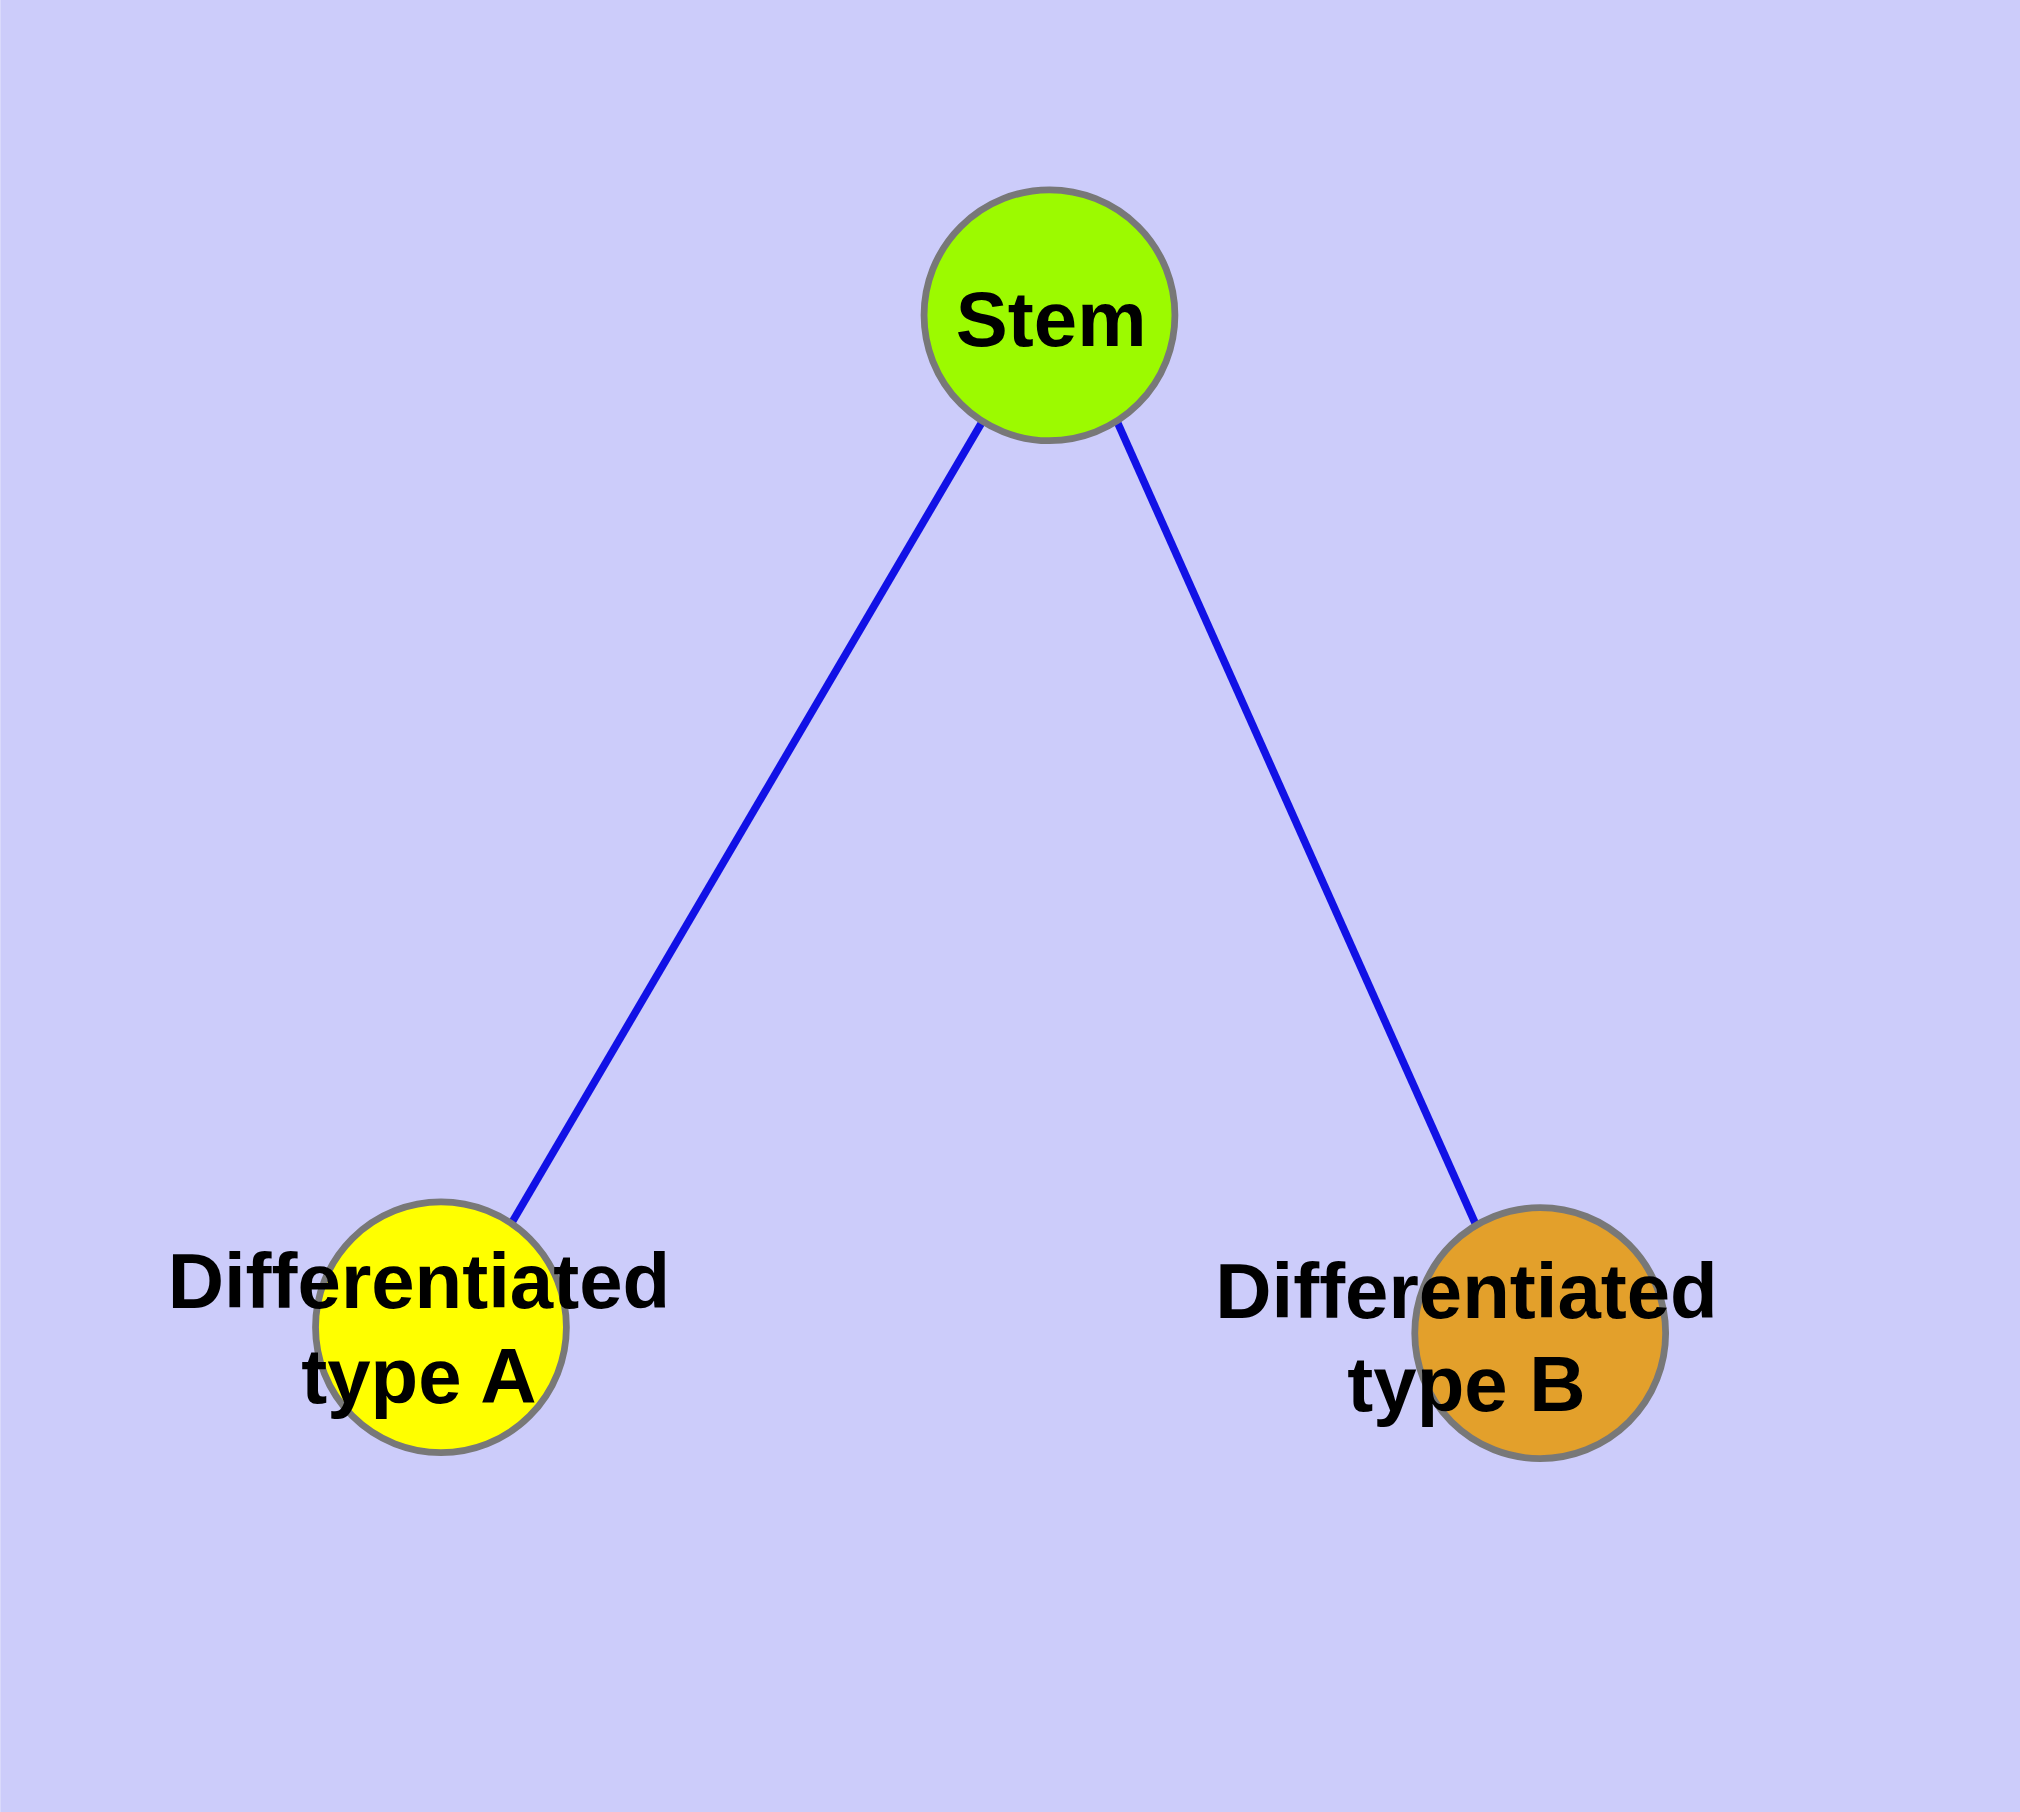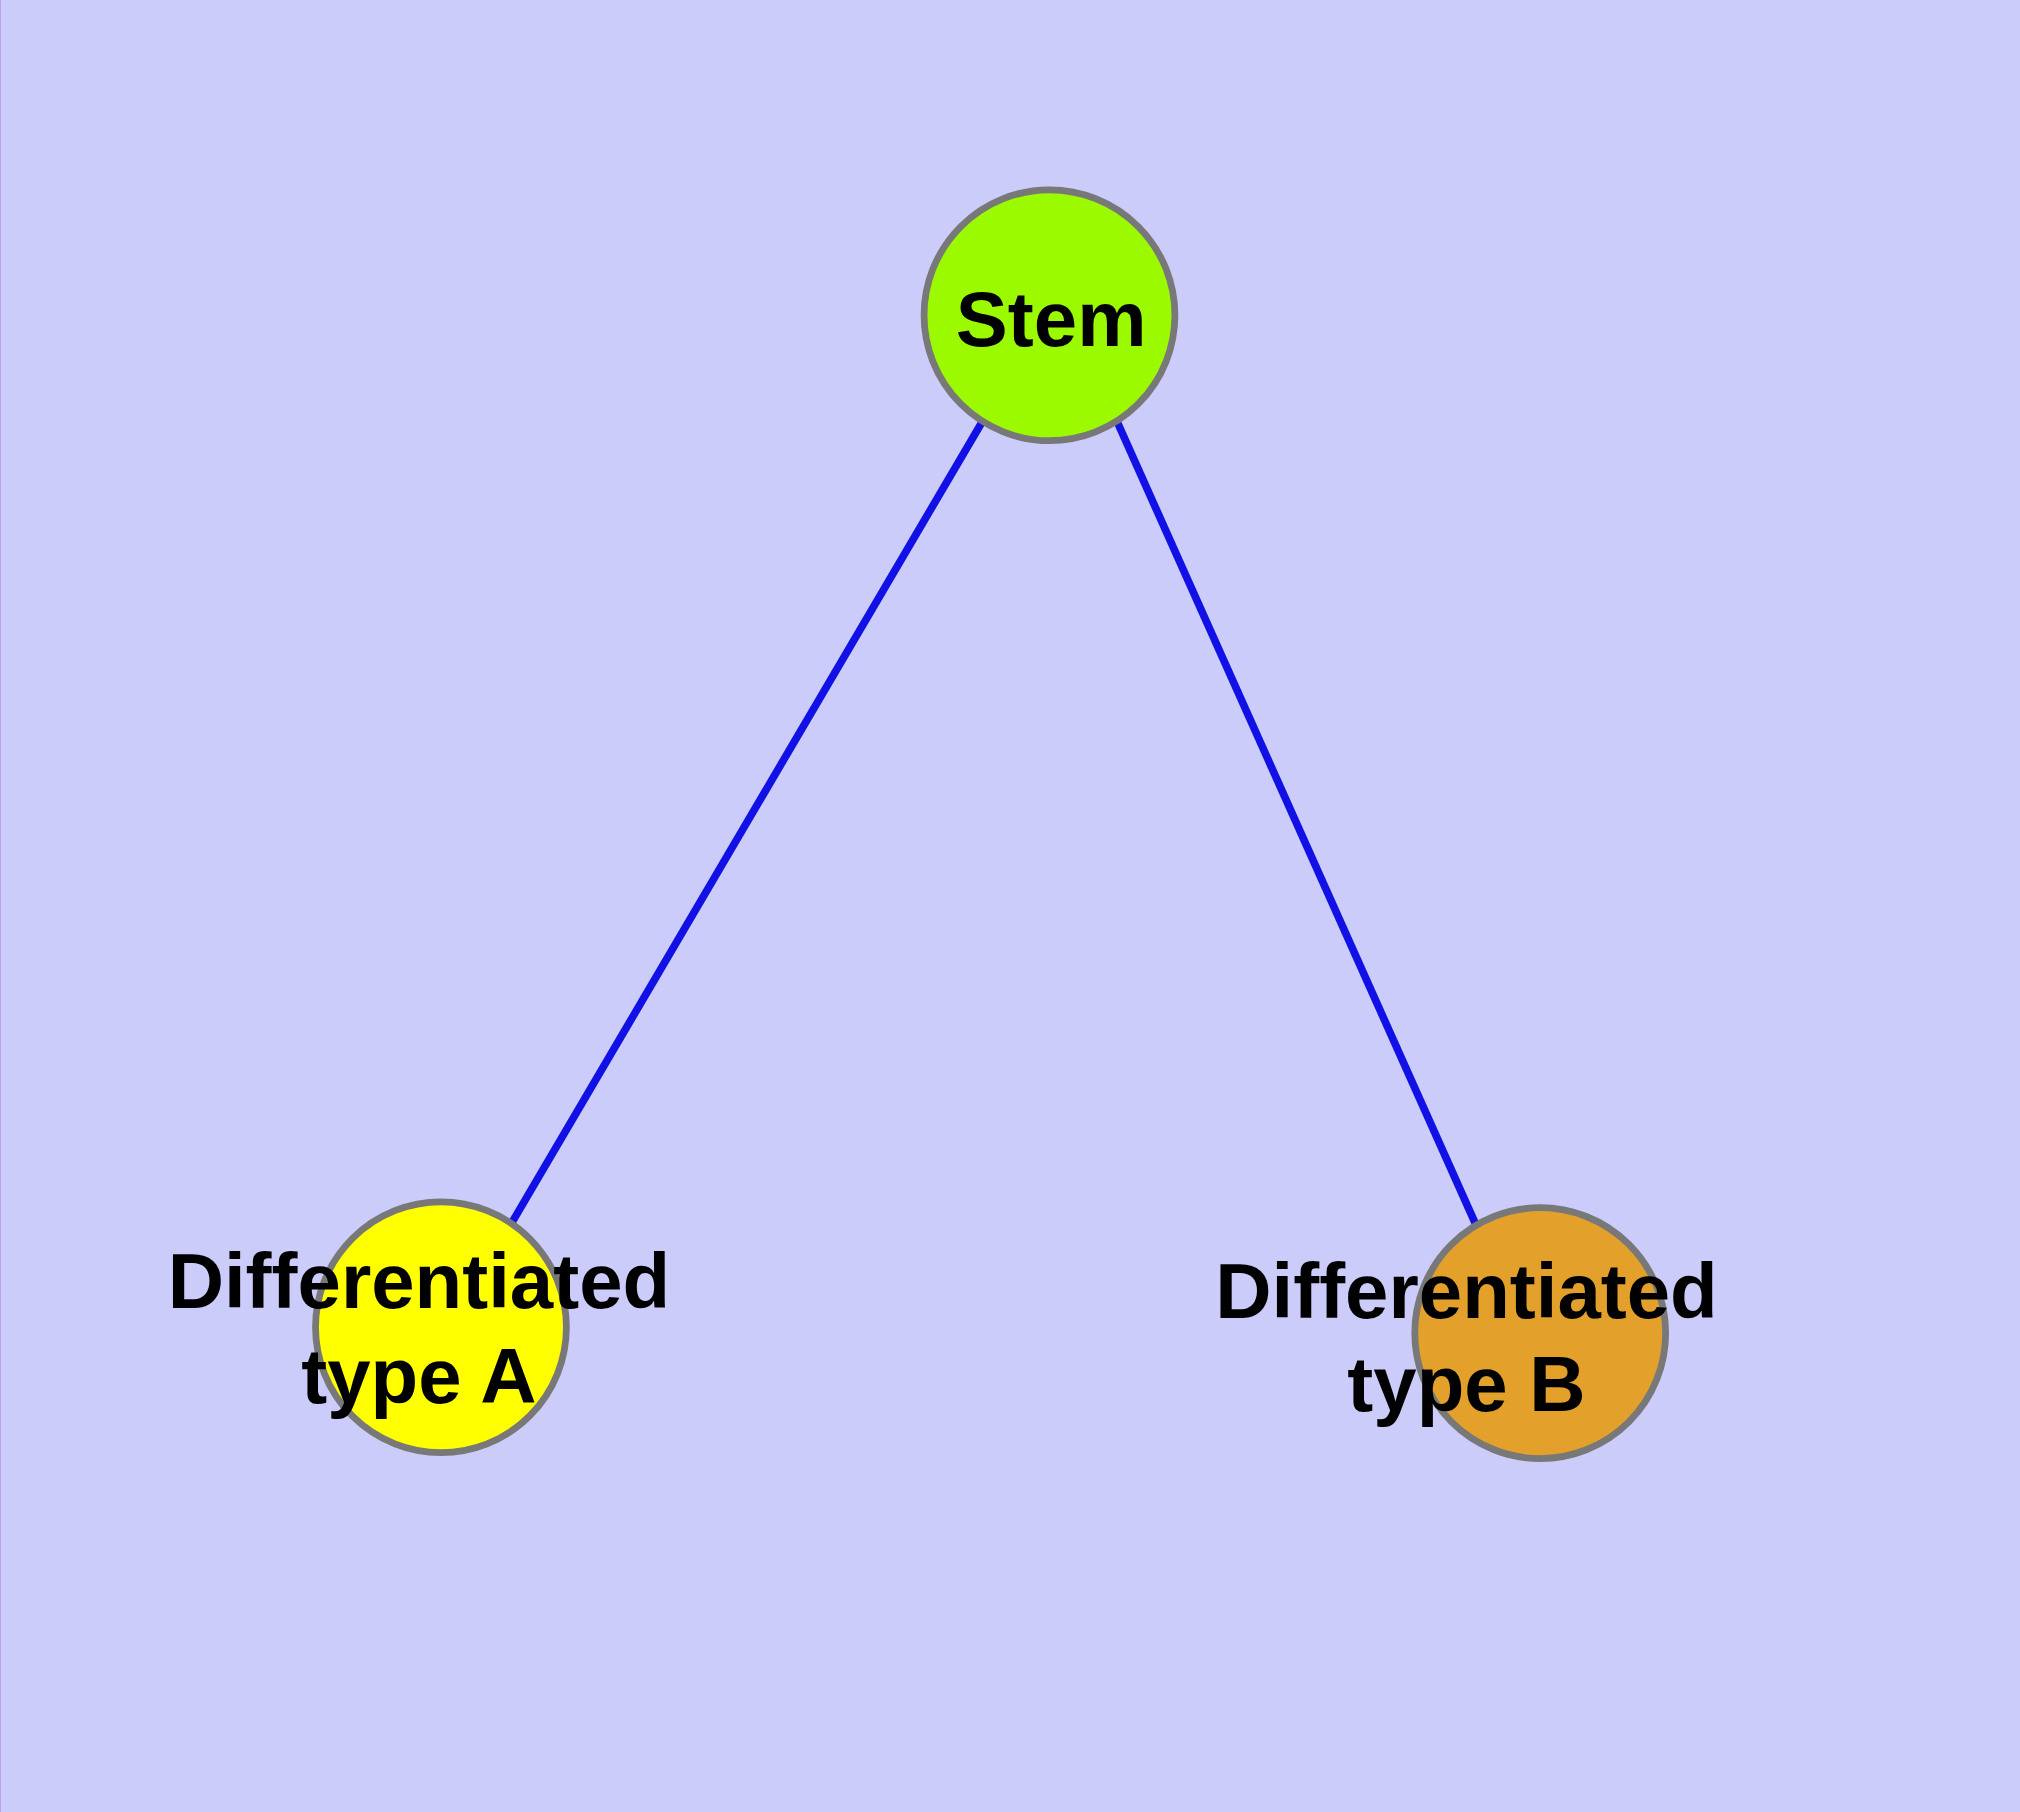--- a/index.html
+++ b/index.html
@@ -43,7 +43,7 @@
 </head>
 <body>
 
-<div id="stage" style="width: 1921px; height: 1812px; background: #a21caf; text-align: right;">
+<div id="stage" style="width: 1921px; height: 1812px; background: #ffffff; text-align: right;">
   <svg id="graph-svg" viewBox="0 0 2384 2138" xmlns="http://www.w3.org/2000/svg">
     <rect x="0" y="0" width="2384" height="2138" fill="#ccccfa"></rect>
 

